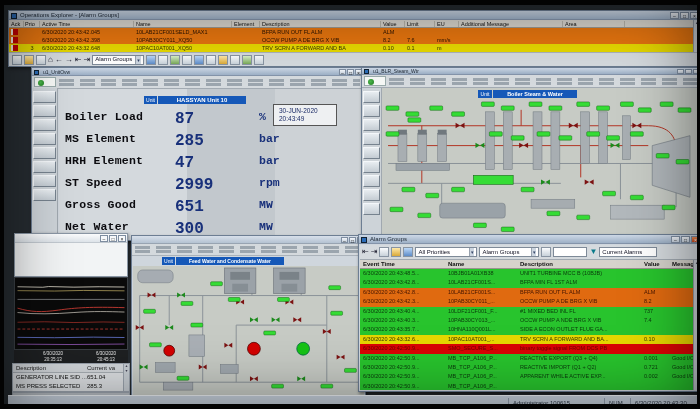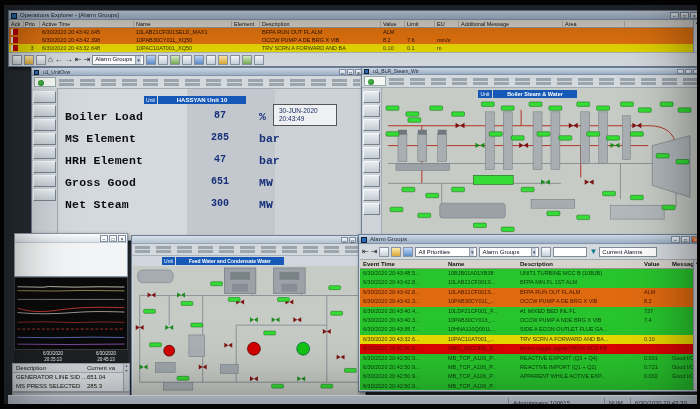--- a/index.html
+++ b/index.html
@@ -67,7 +67,7 @@
   .urows { position:absolute; left:0; right:0; top:17px; }
   .urow { position:relative; height:22px;font-family:Liberation Mono, monospace; }
   .ulabel { position:absolute; left:6px; top:4px; font-size:11.5px; font-weight:bold; color:#0c0c10; letter-spacing:.2px; }
-  .uval { position:absolute; left:128px; width:66px; top:4px; font-size:10px; font-weight:bold; color:#18307a; text-align:center; }
+  .uval { position:absolute; left:116px; width:66px; top:4px; font-size:16px; font-weight:bold; color:#18307a; text-align:left; }
   .uunit { position:absolute; left:200px; top:4px; font-size:11.5px; font-weight:bold; color:#18307a; }
 
   

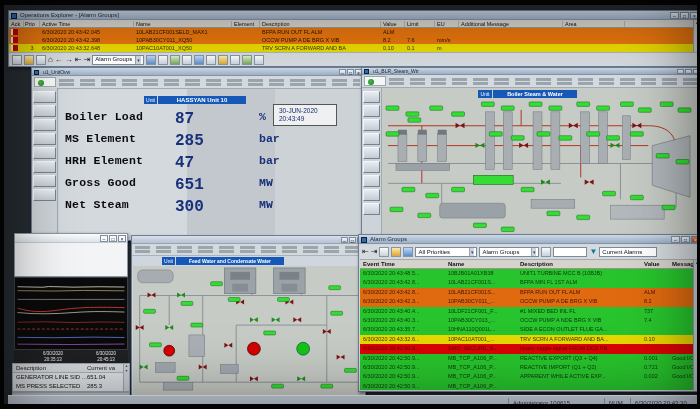--- a/index.html
+++ b/index.html
@@ -290,6 +290,11 @@
             <span class="ulabel">HRH Element</span>
             <span class="uval">47</span>
             <span class="uunit">bar</span>
+          </div>
+            <div class="urow">
+            <span class="ulabel">ST Speed</span>
+            <span class="uval">2999</span>
+            <span class="uunit">rpm</span>
           </div>
             <div class="urow">
             <span class="ulabel">Gross Good</span>

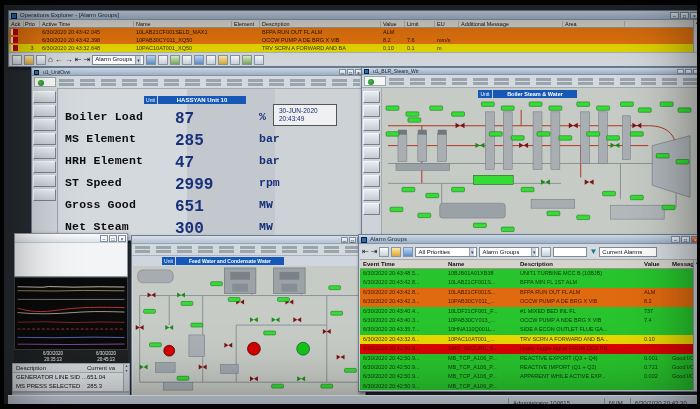--- a/index.html
+++ b/index.html
@@ -302,7 +302,7 @@
             <span class="uunit">MW</span>
           </div>
             <div class="urow">
-            <span class="ulabel">Net Steam</span>
+            <span class="ulabel">Net Water</span>
             <span class="uval">300</span>
             <span class="uunit">MW</span>
           </div>

